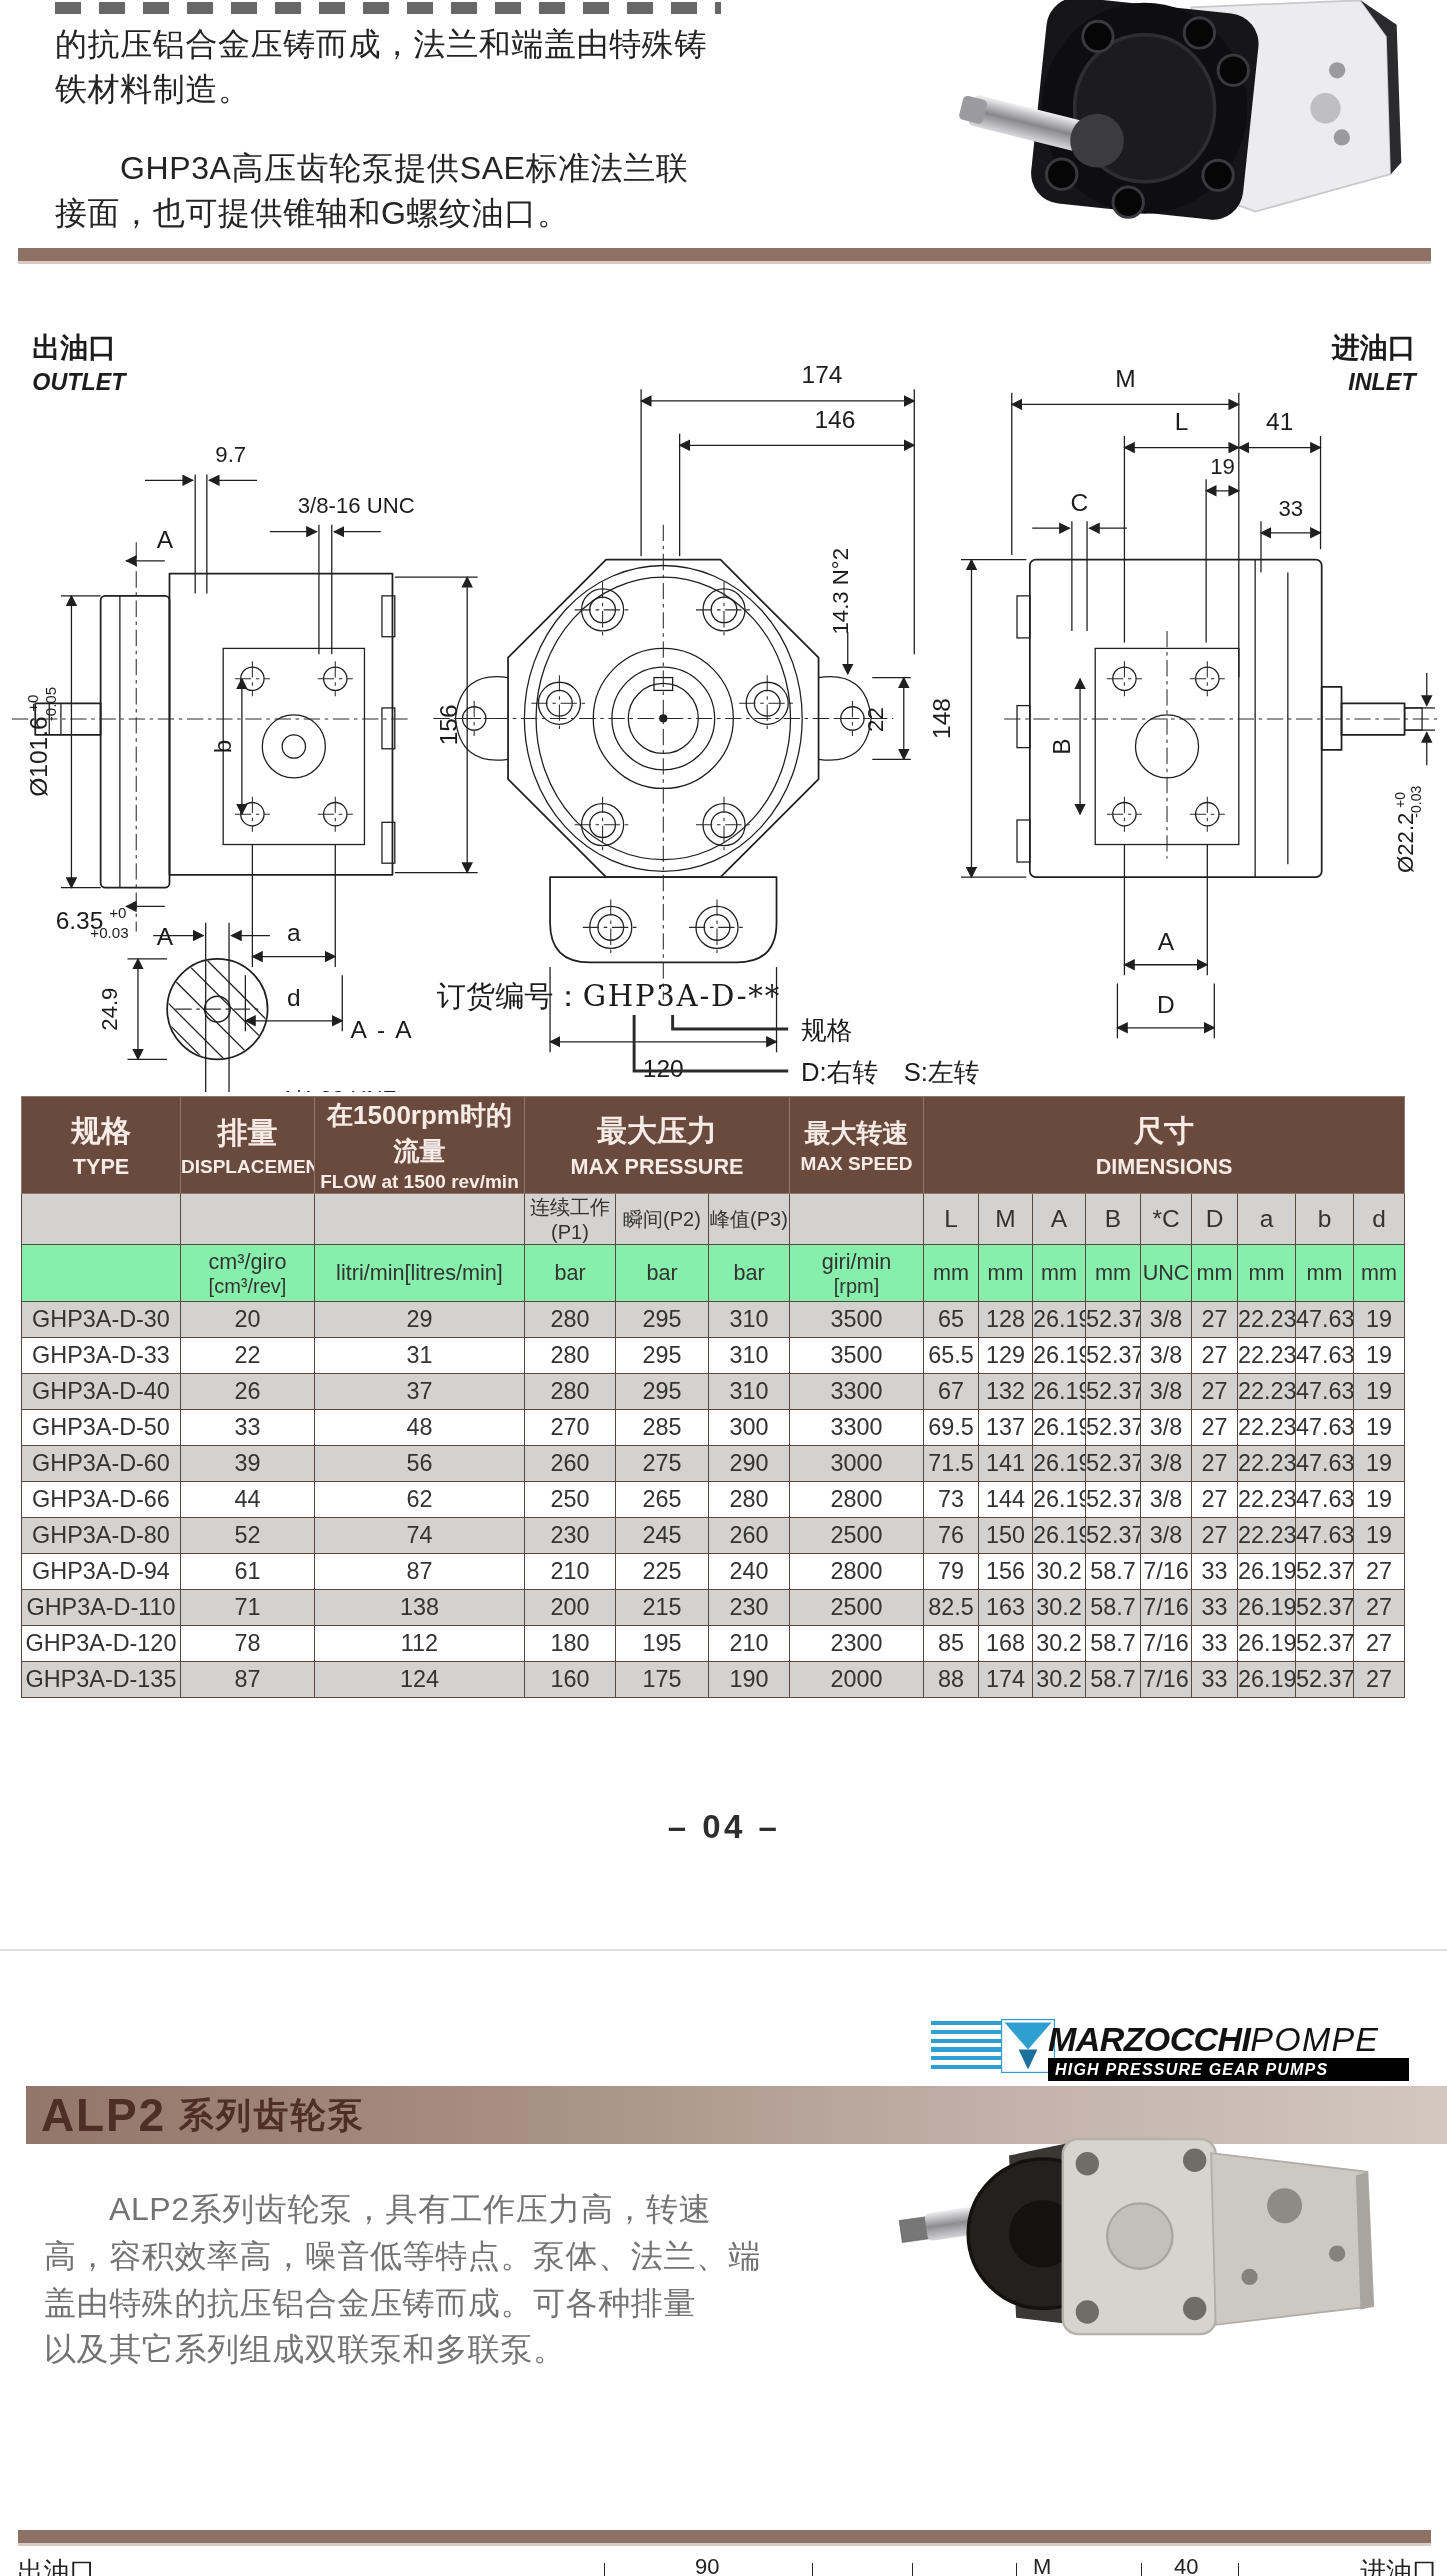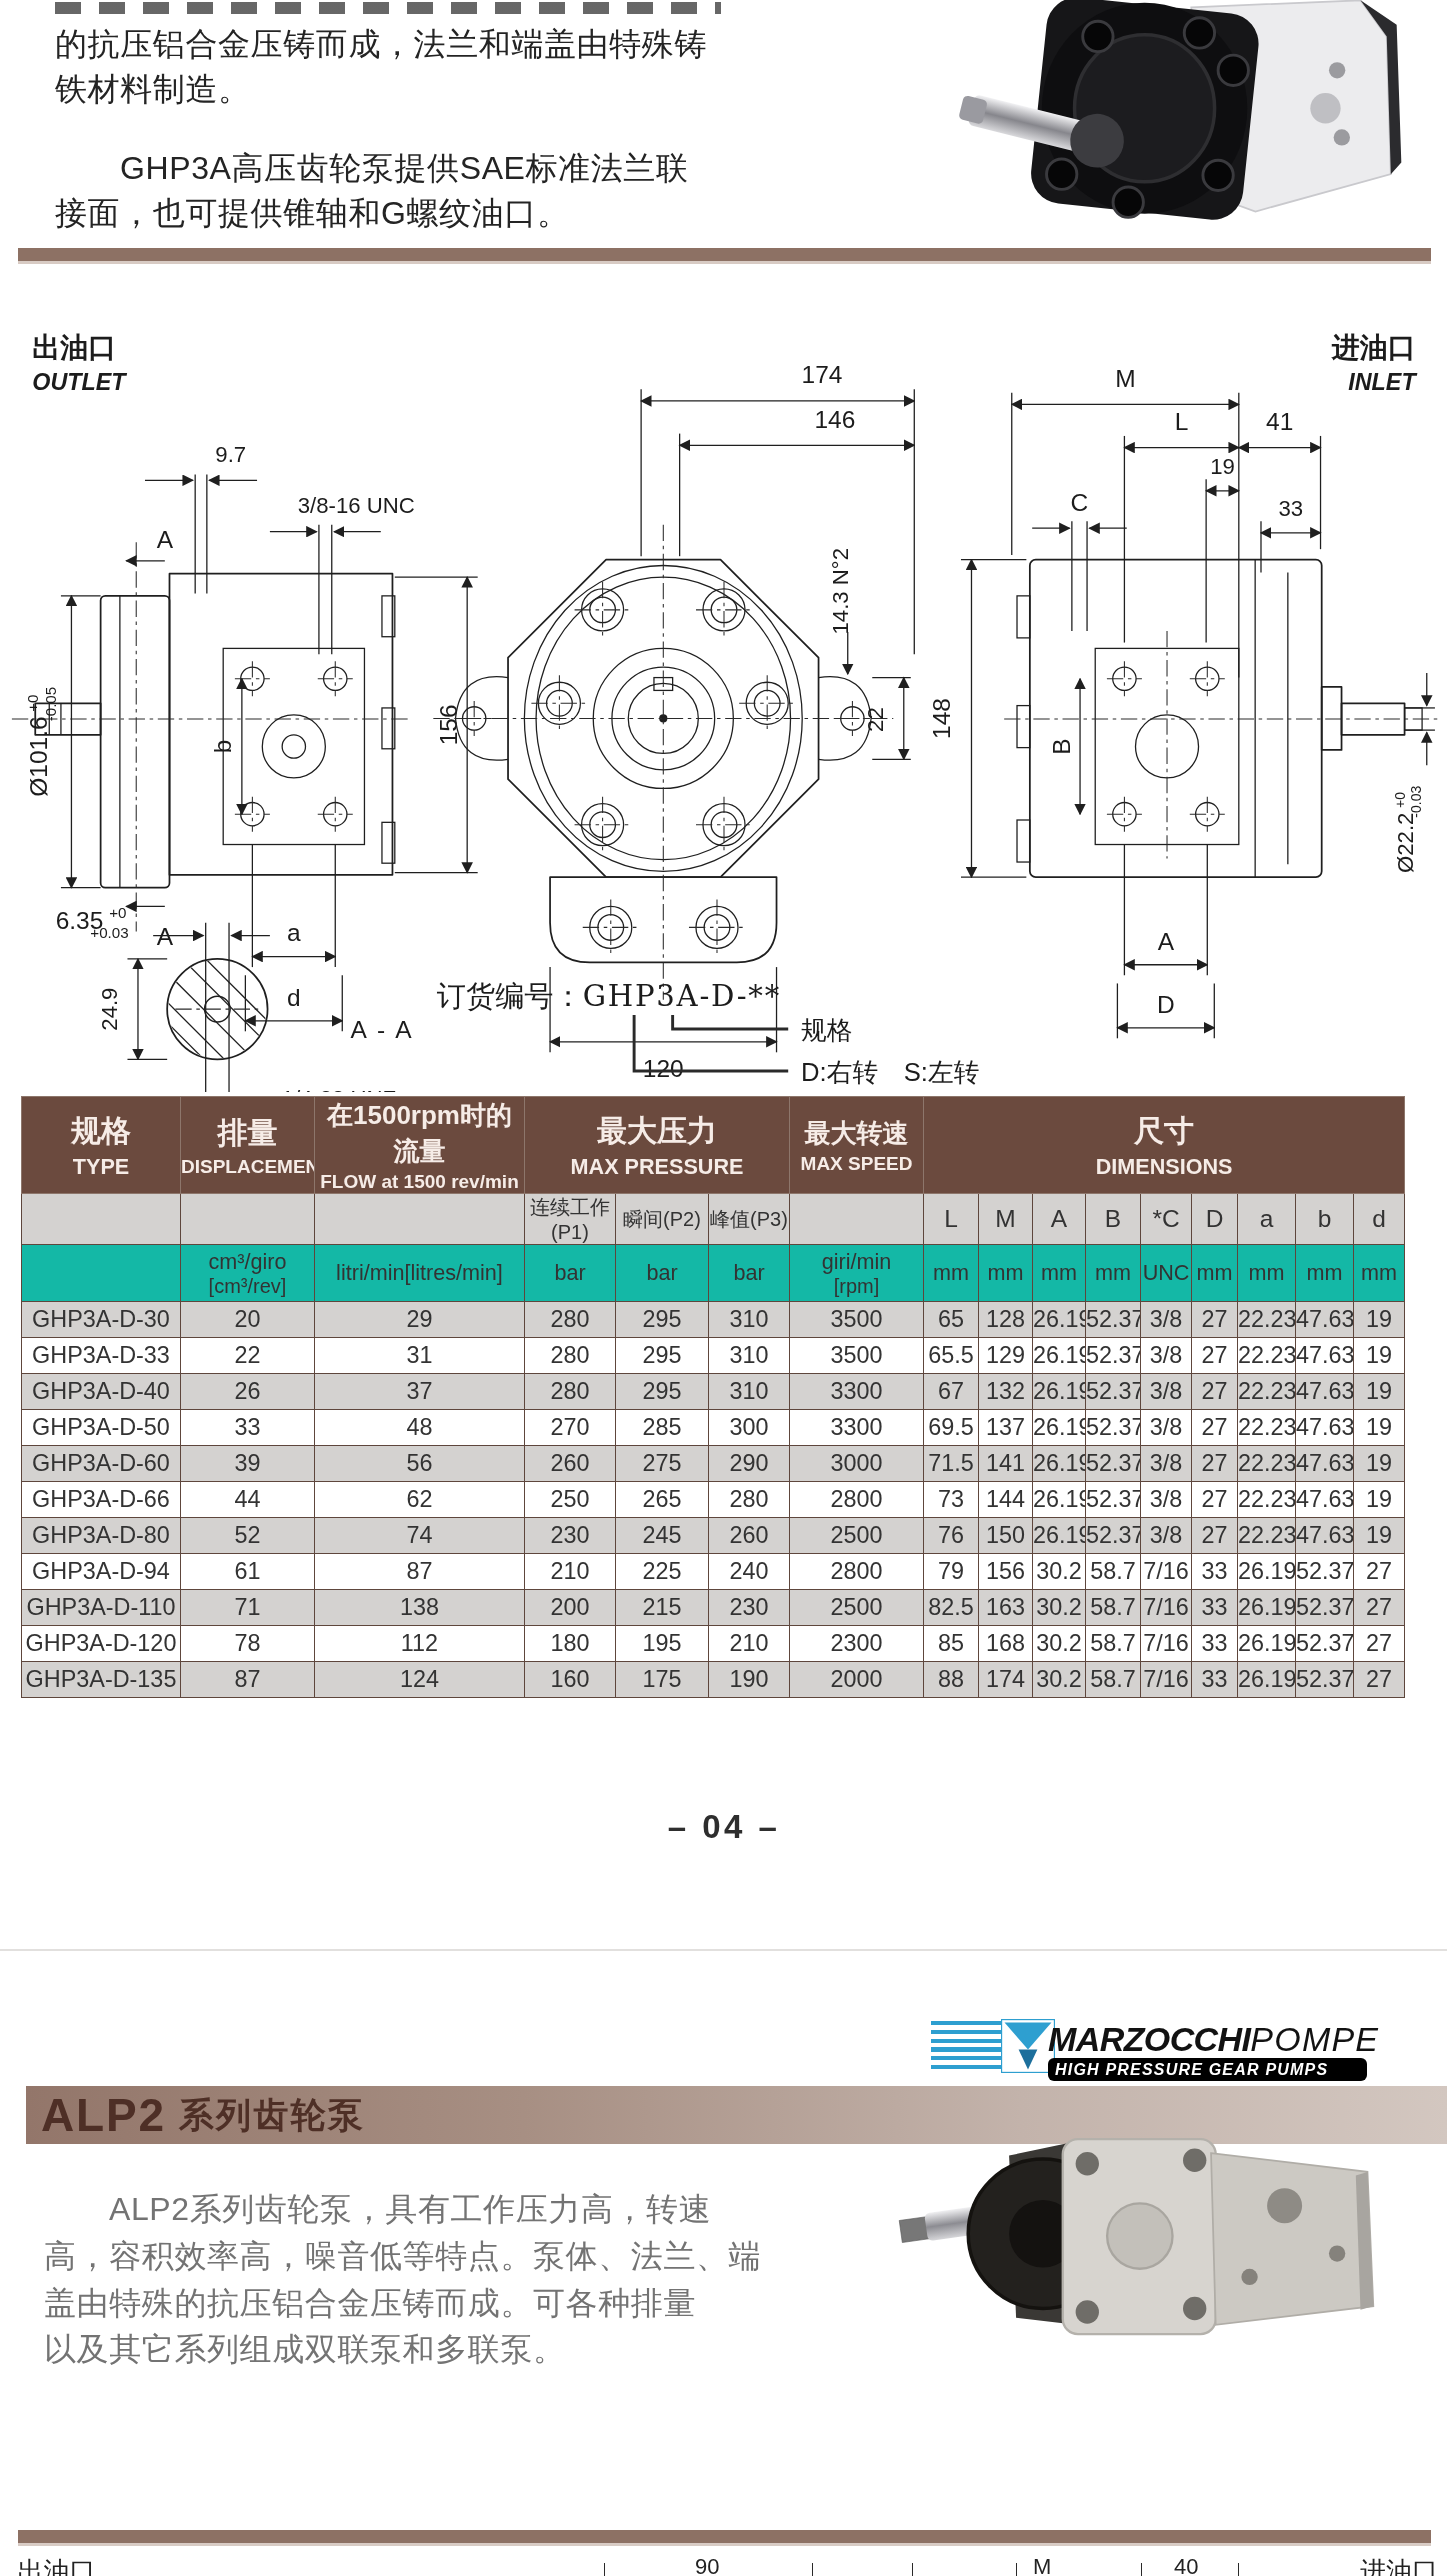--- a/index.html
+++ b/index.html
@@ -23,7 +23,7 @@
   tr.h1 .en.sm{font-size:19px;}
   tr.h2 td{background:#d4d2d0;height:48px;font-size:20px;color:#333;}
   tr.h2 td.dimL{font-size:24.5px;}
-  tr.h3 td{background:#14b8a6;height:56px;font-size:21.6px;color:#333;}
+  tr.h3 td{background:#86efac;height:56px;font-size:21.6px;color:#333;}
   tr.h3 .u2{display:block;font-size:20px;}
   tbody tr{height:36px;font-size:23.4px;color:#333;}
   tbody tr:nth-child(odd){background:#d4d2d0;}

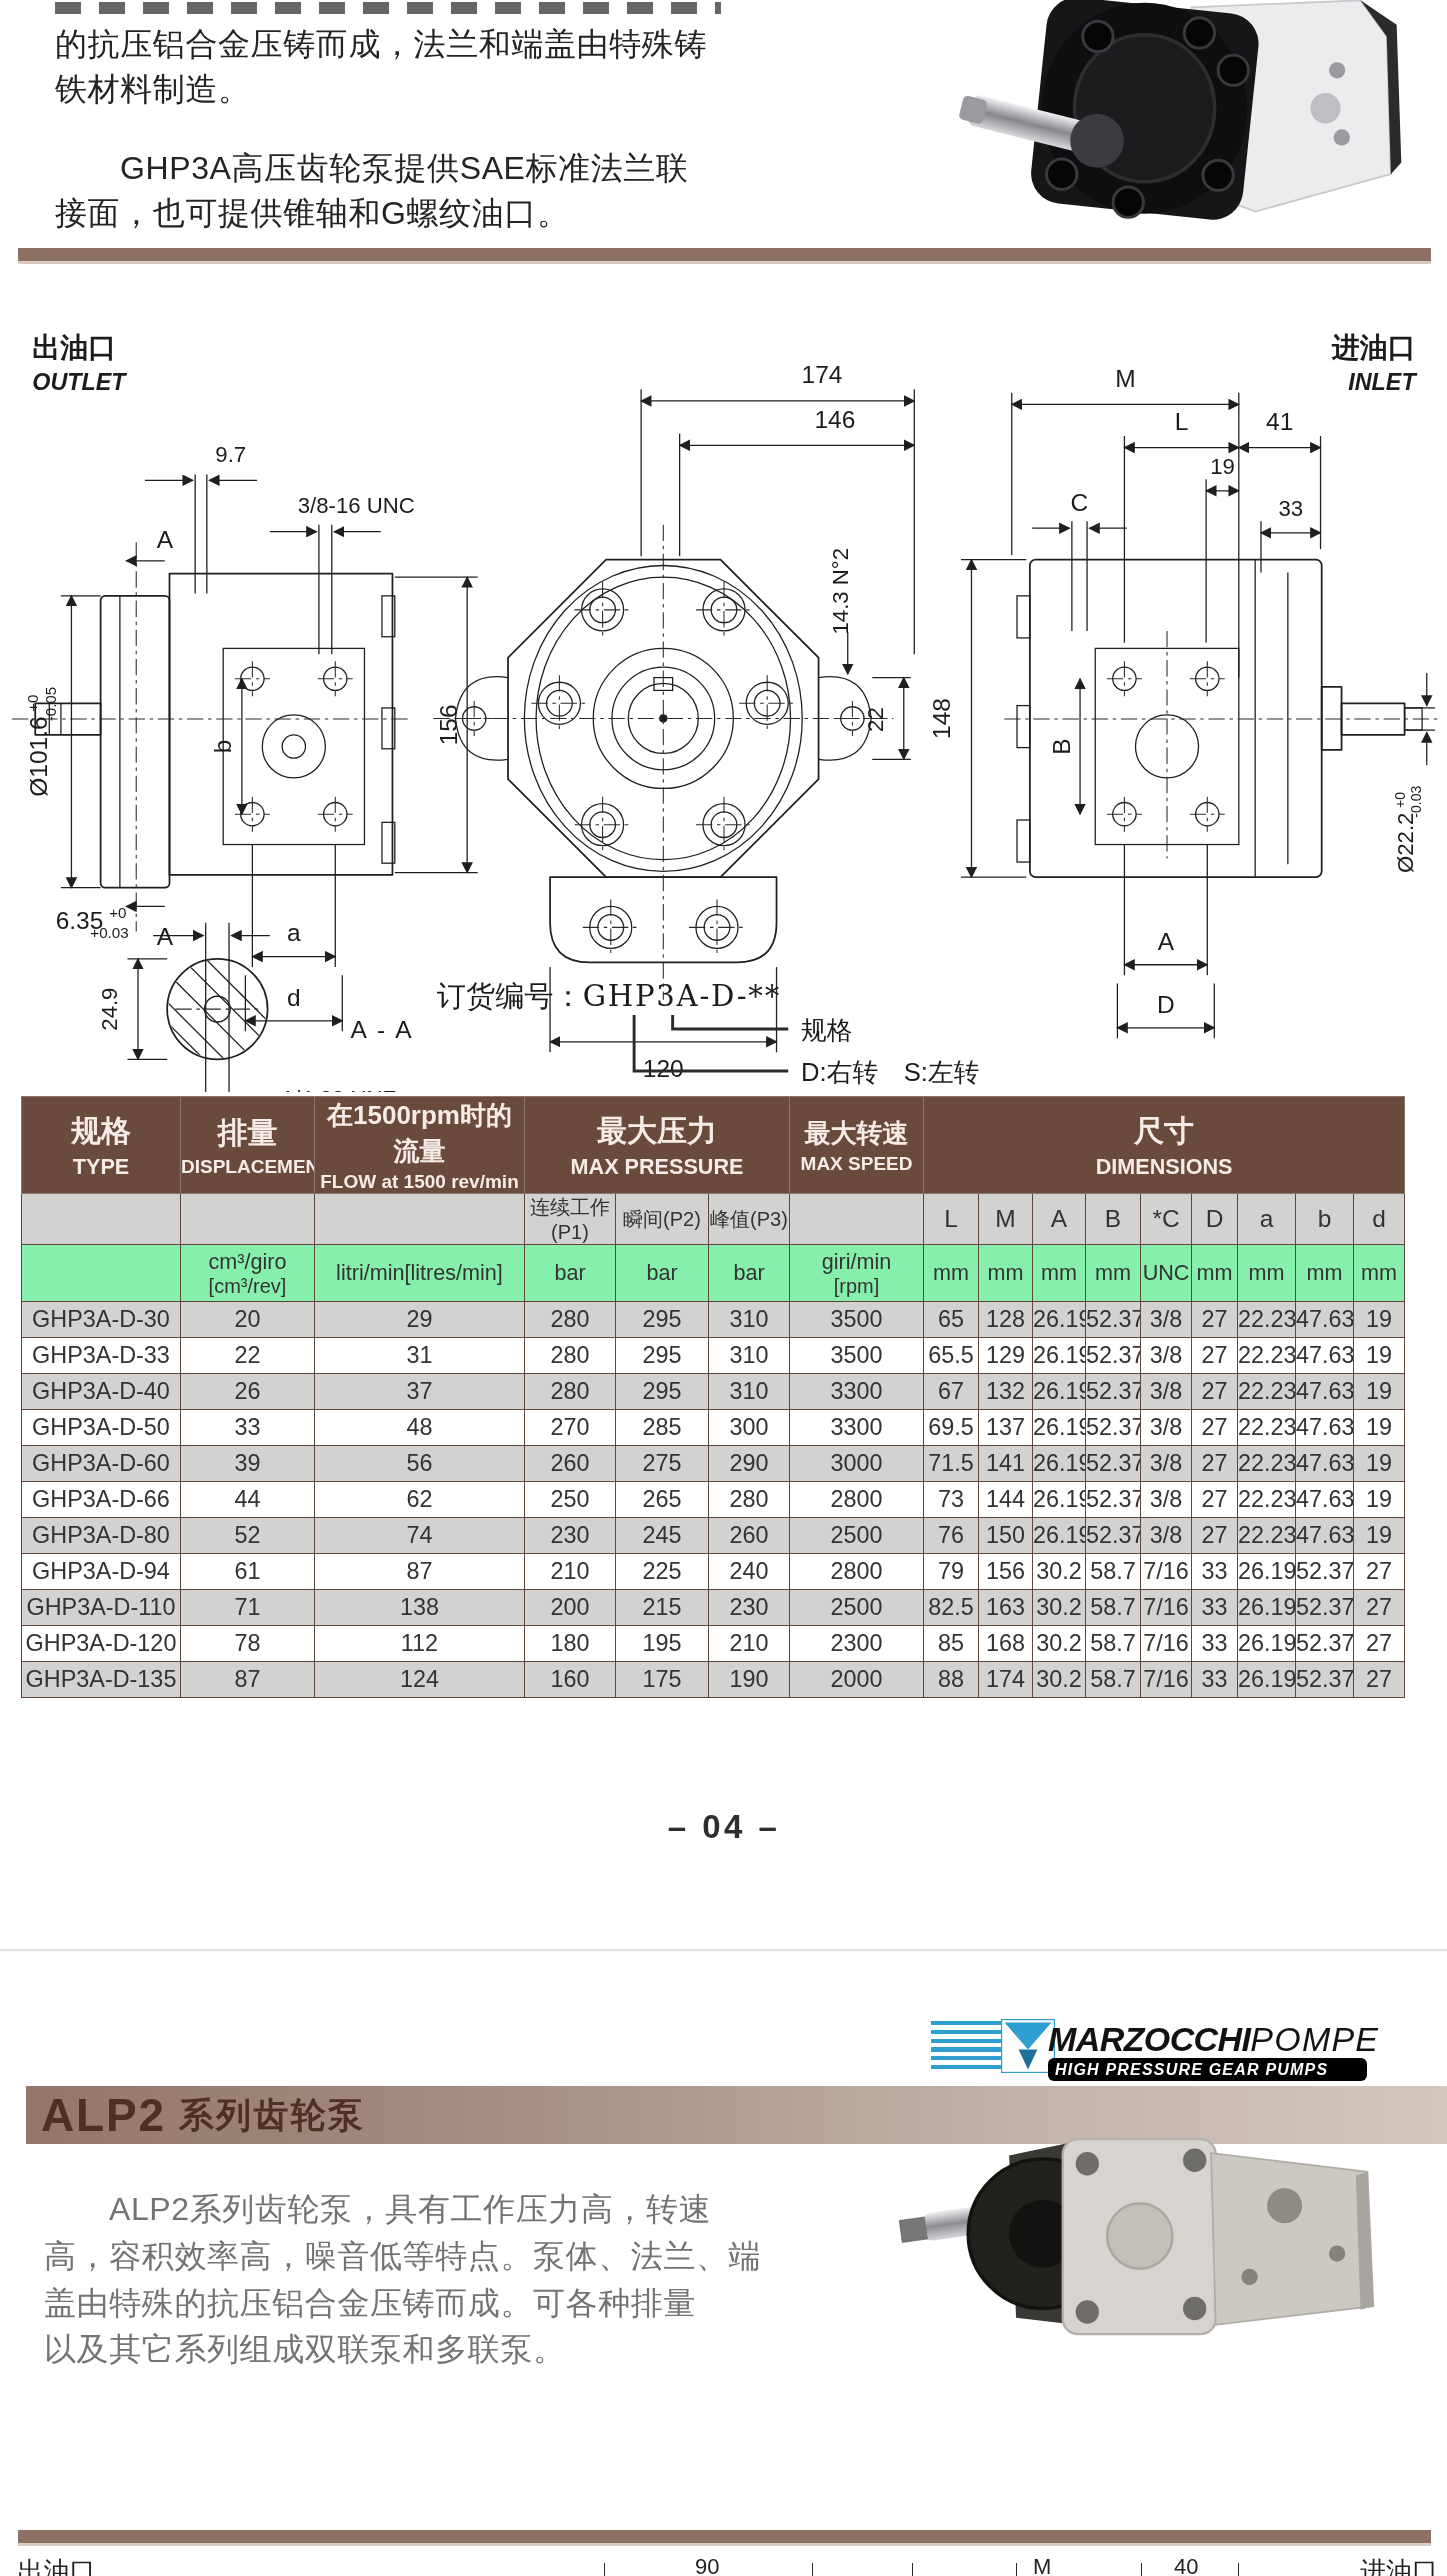--- a/index.html
+++ b/index.html
@@ -48,8 +48,8 @@
   .brand{position:absolute;left:117px;top:1.2px;white-space:nowrap;font-size:34px;color:#121212;letter-spacing:-0.6px;font-style:italic;}
   .brand .b1{font-weight:900;}
   .brand .b2{font-weight:400;letter-spacing:1.2px;}
-  .tagbar{position:absolute;left:117px;top:39px;width:319px;height:23.4px;background:#000;color:#fff;
-    font-size:16px;font-style:italic;font-weight:bold;line-height:23.4px;padding-left:7px;letter-spacing:1.2px;box-sizing:border-box;border-radius:6px;}
+  .tagbar{position:absolute;left:117px;top:39px;width:361px;height:23.4px;background:#000;color:#fff;
+    font-size:16px;font-style:italic;font-weight:bold;line-height:23.4px;padding-left:7px;letter-spacing:1.2px;box-sizing:border-box;}
   .alpband{position:absolute;left:26px;top:2086px;width:1422px;height:58px;
     background:linear-gradient(90deg,#93766a 0%,#a78f83 35%,#c3b3ab 70%,#d3c7c0 100%);
     display:flex;align-items:center;}

